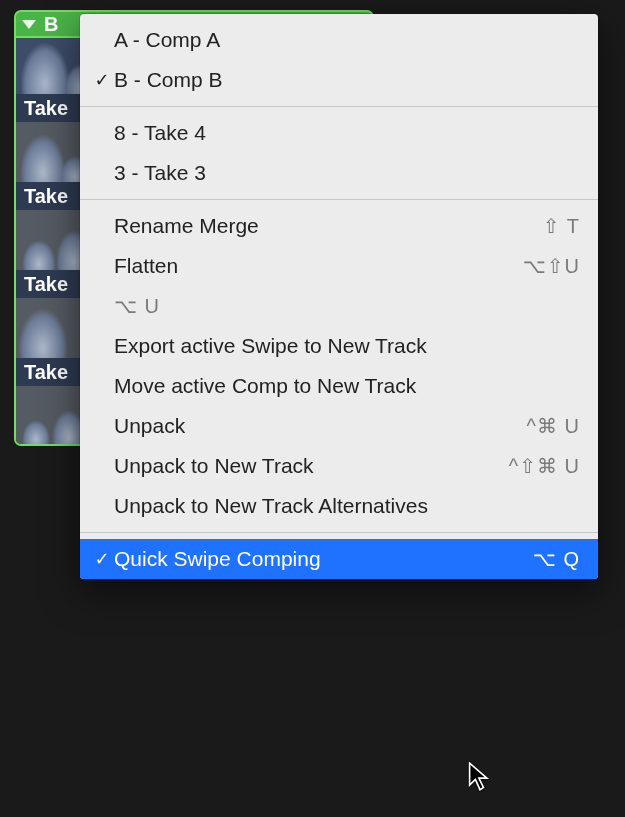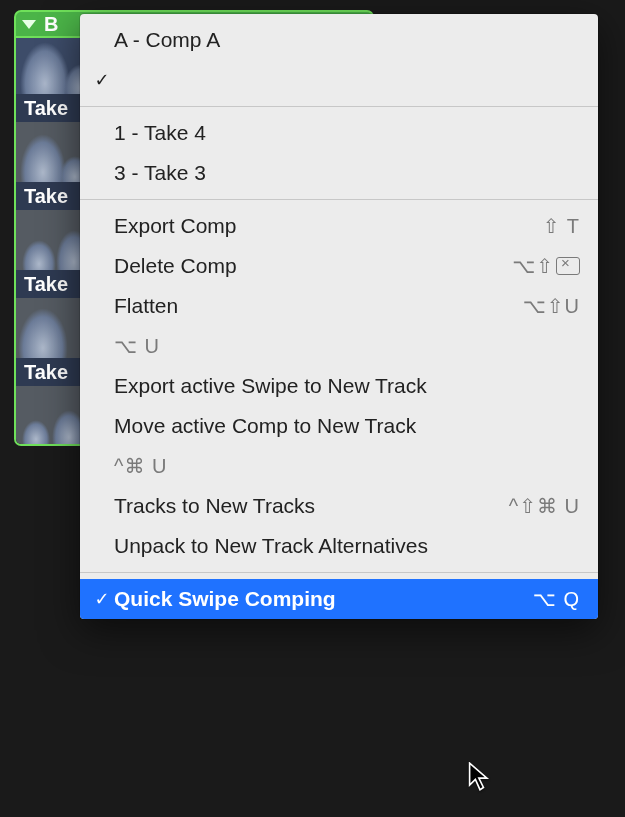--- a/index.html
+++ b/index.html
@@ -218,6 +218,7 @@
     </div>
     <div class="menu-item">
       <span class="check">✓</span>
+      <span class="mi-label">B - Comp B</span>
       <span class="shortcut"></span>
     </div>
     <div class="menu-sep"></div>

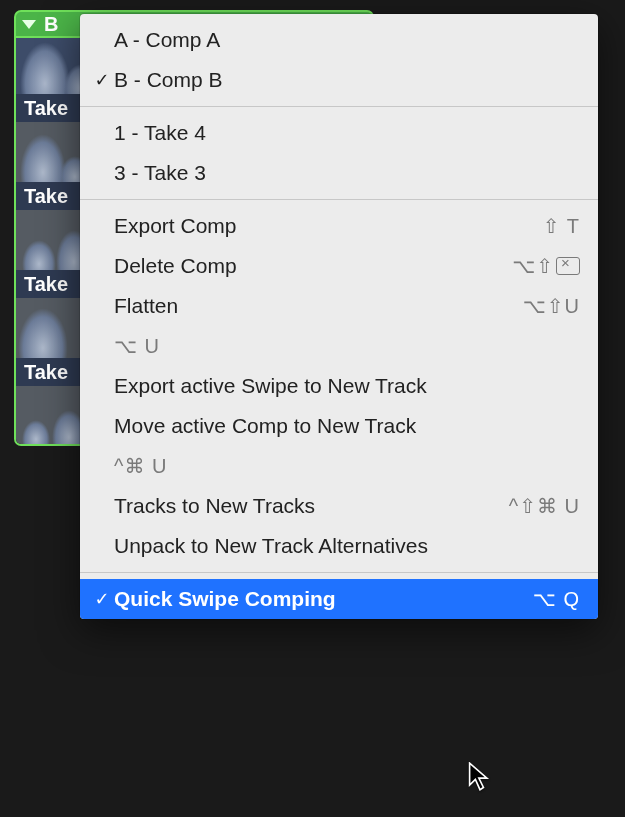--- a/index.html
+++ b/index.html
@@ -224,7 +224,7 @@
     <div class="menu-sep"></div>
     <div class="menu-item">
       <span class="check"></span>
-      <span class="mi-label">1 - Take 4</span>
+      <span class="mi-label">8 - Take 4</span>
       <span class="shortcut"></span>
     </div>
     <div class="menu-item">

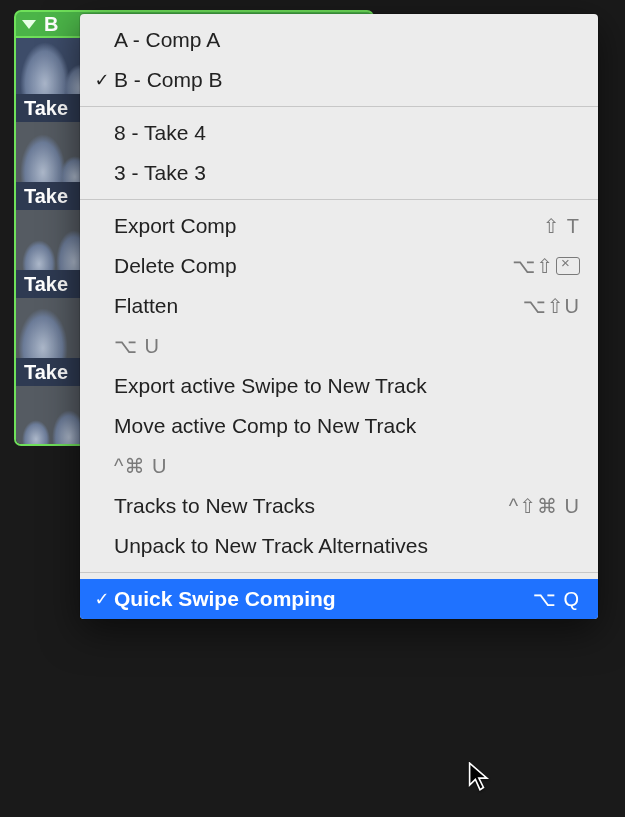--- a/index.html
+++ b/index.html
@@ -235,7 +235,7 @@
     <div class="menu-sep"></div>
     <div class="menu-item">
       <span class="check"></span>
-      <span class="mi-label">Export Comp</span>
+      <span class="mi-label">Rename Merge</span>
       <span class="shortcut">⇧ T</span>
     </div>
     <div class="menu-item">

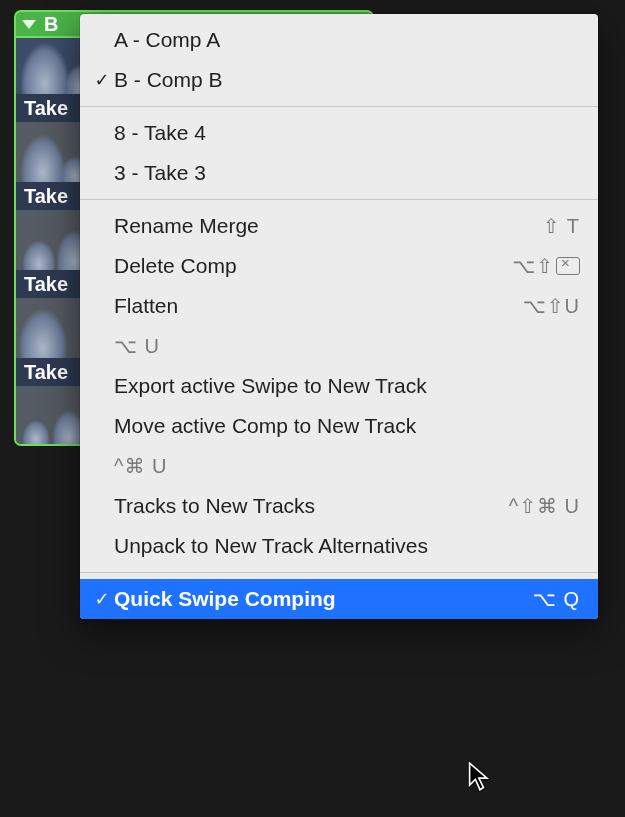--- a/index.html
+++ b/index.html
@@ -240,11 +240,6 @@
     </div>
     <div class="menu-item">
       <span class="check"></span>
-      <span class="mi-label">Delete Comp</span>
-      <span class="shortcut">⌥⇧<span class="delkey"></span></span>
-    </div>
-    <div class="menu-item">
-      <span class="check"></span>
       <span class="mi-label">Flatten</span>
       <span class="shortcut">⌥⇧U</span>
     </div>

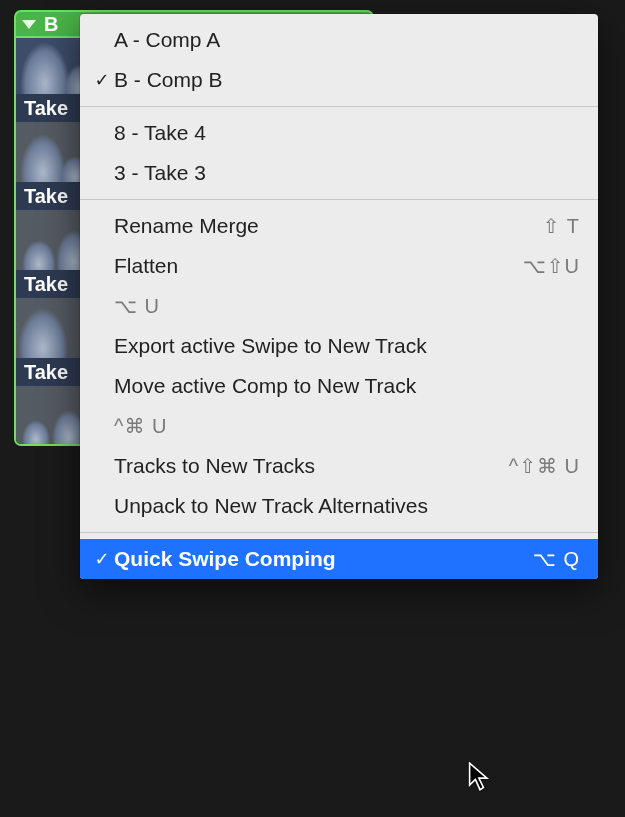--- a/index.html
+++ b/index.html
@@ -259,6 +259,7 @@
     </div>
     <div class="menu-item">
       <span class="check"></span>
+      <span class="mi-label">Unpack</span>
       <span class="shortcut">^⌘ U</span>
     </div>
     <div class="menu-item">

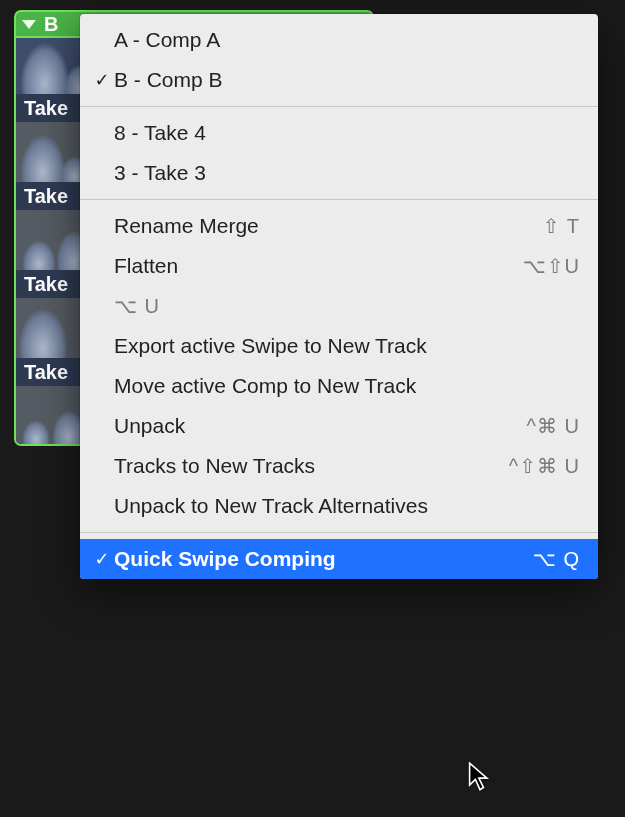--- a/index.html
+++ b/index.html
@@ -264,7 +264,7 @@
     </div>
     <div class="menu-item">
       <span class="check"></span>
-      <span class="mi-label">Tracks to New Tracks</span>
+      <span class="mi-label">Unpack to New Track</span>
       <span class="shortcut">^⇧⌘ U</span>
     </div>
     <div class="menu-item">

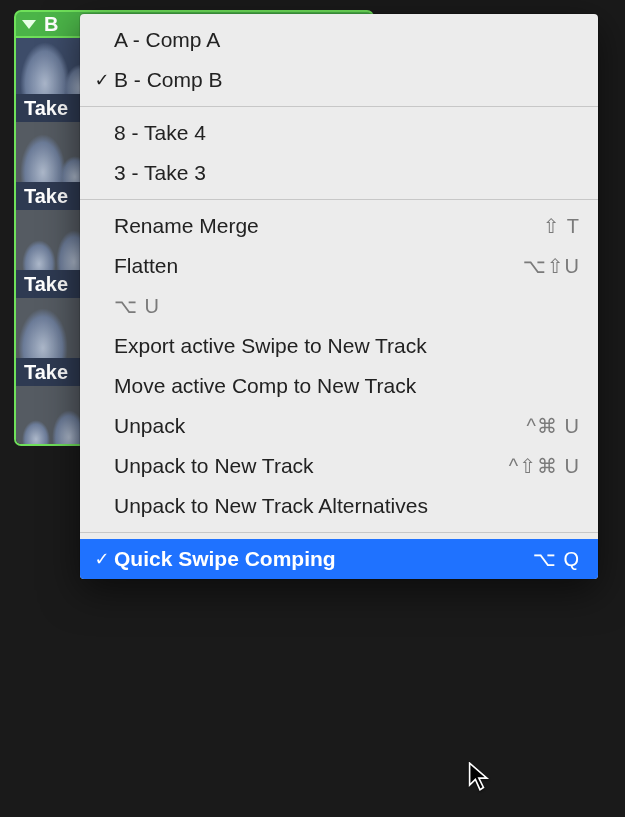--- a/index.html
+++ b/index.html
@@ -139,7 +139,7 @@
     .menu-item.highlight .check,
     .menu-item.highlight .shortcut { color: #fff; }
 
-    .menu-item.highlight .mi-label { font-weight: 700; }
+    .menu-item.highlight .mi-label { font-weight: 400; }
 
     
     .delkey {

